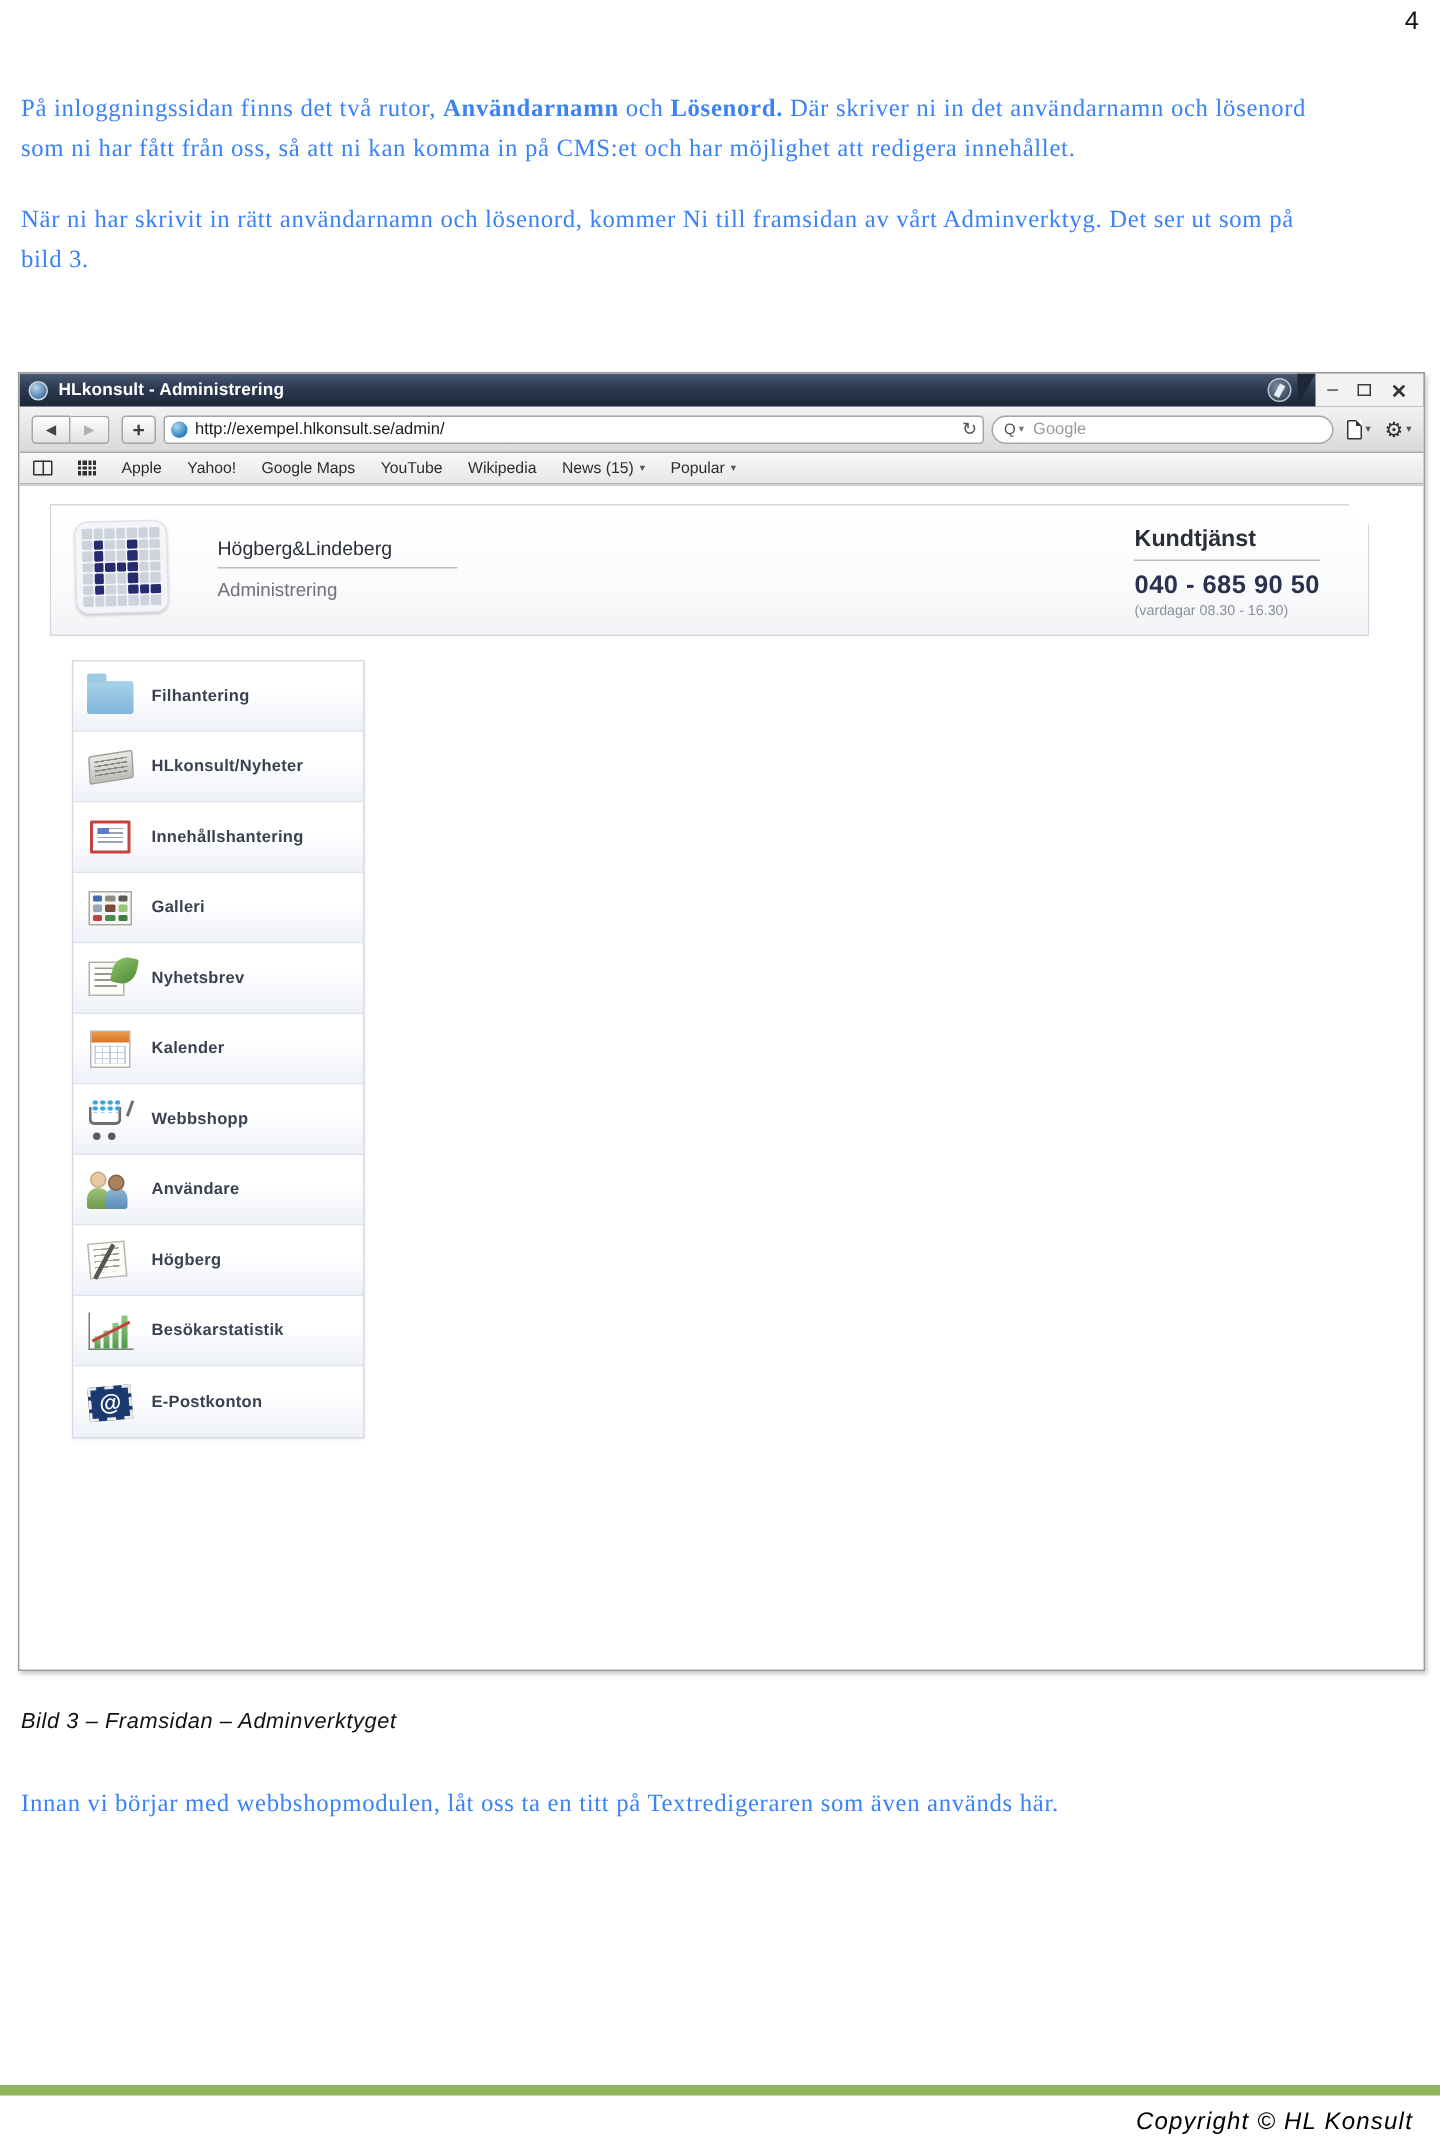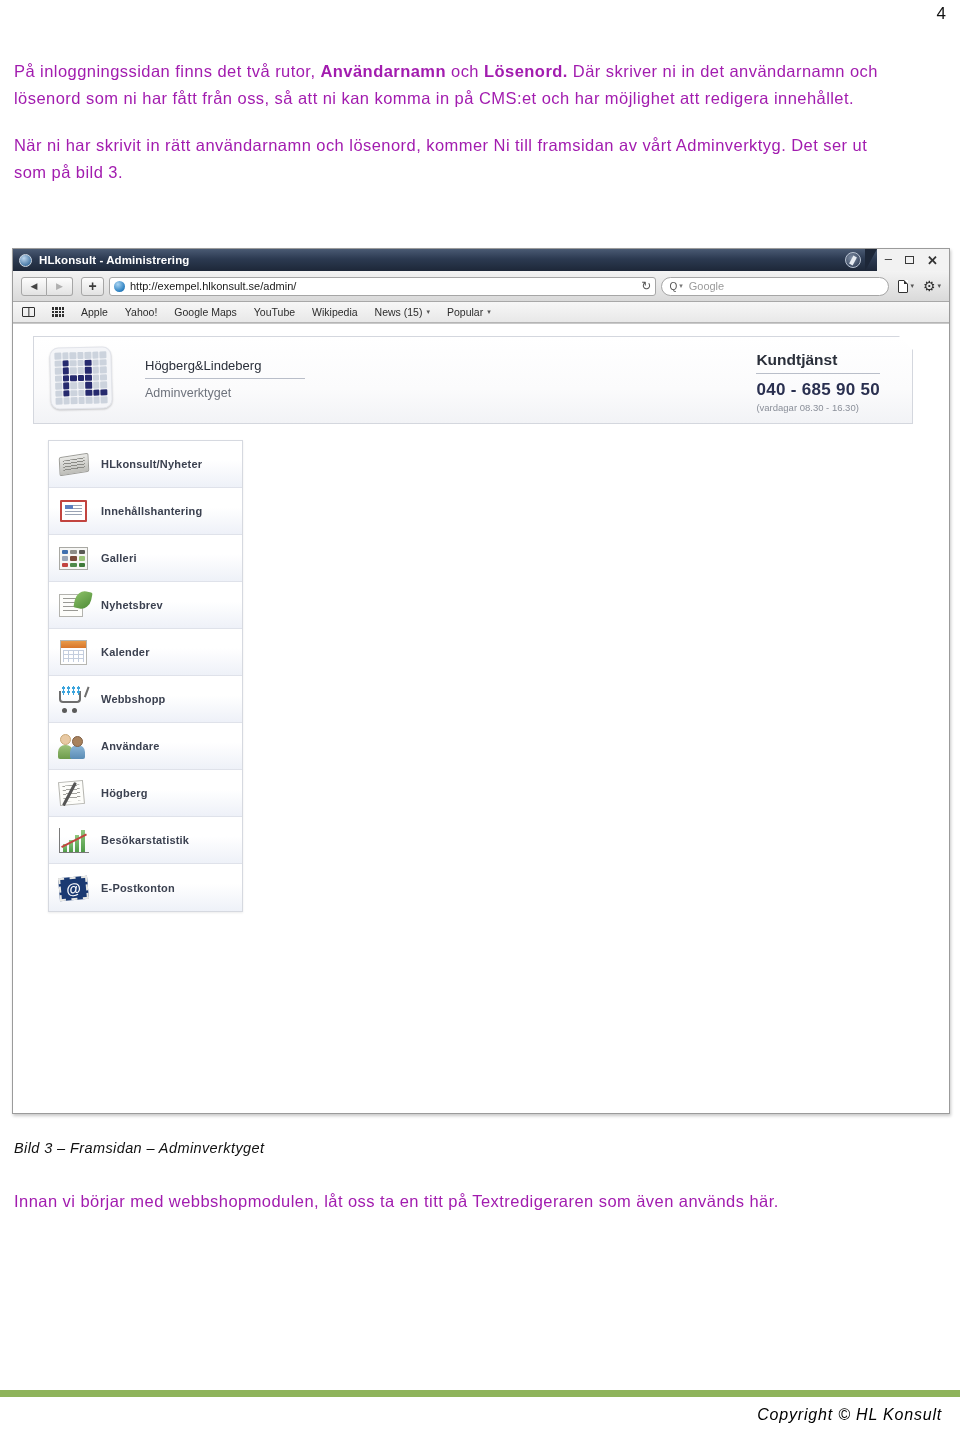--- a/index.html
+++ b/index.html
@@ -41,9 +41,10 @@
     font-size: 16.5px;
     line-height: 27px;
     letter-spacing: 0.45px;
-    color: #a21caf;
+    color: #3b82f6;
     margin-bottom: 20px;
     text-align: left;
+    font-family: Liberation Serif, serif;
   }
   .para b { font-weight: bold; }
 

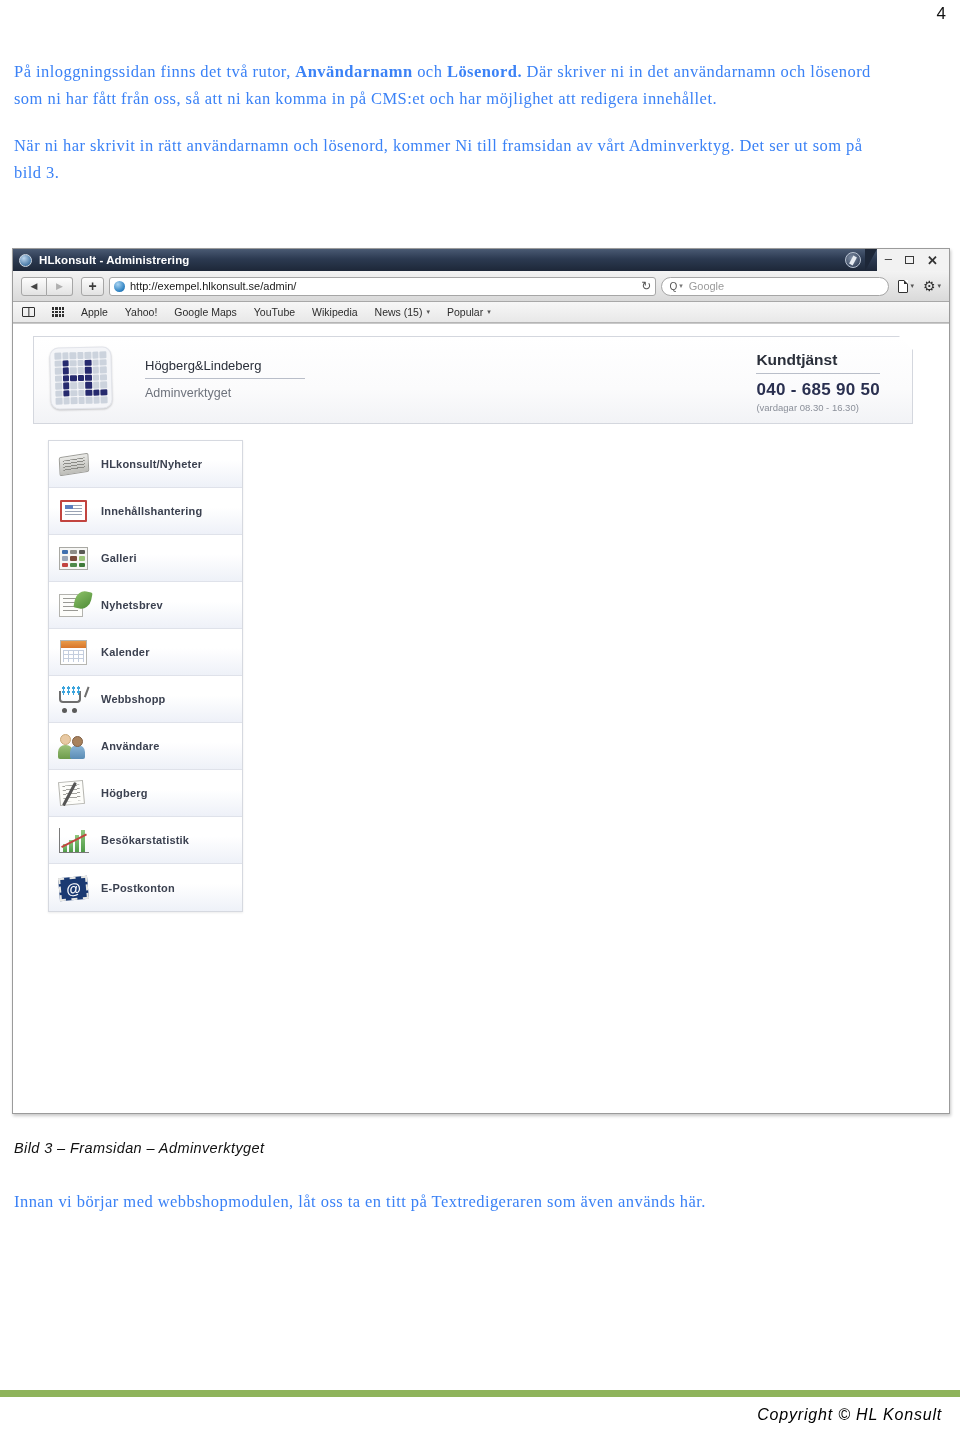--- a/index.html
+++ b/index.html
@@ -697,7 +697,7 @@
           </div>
           <div class="hdr-titles">
             <div class="hdr-company">Högberg&amp;Lindeberg</div>
-            <div class="hdr-sub">Adminverktyget</div>
+            <div class="hdr-sub">Administrering</div>
           </div>
         </div>
         <div class="hdr-right">

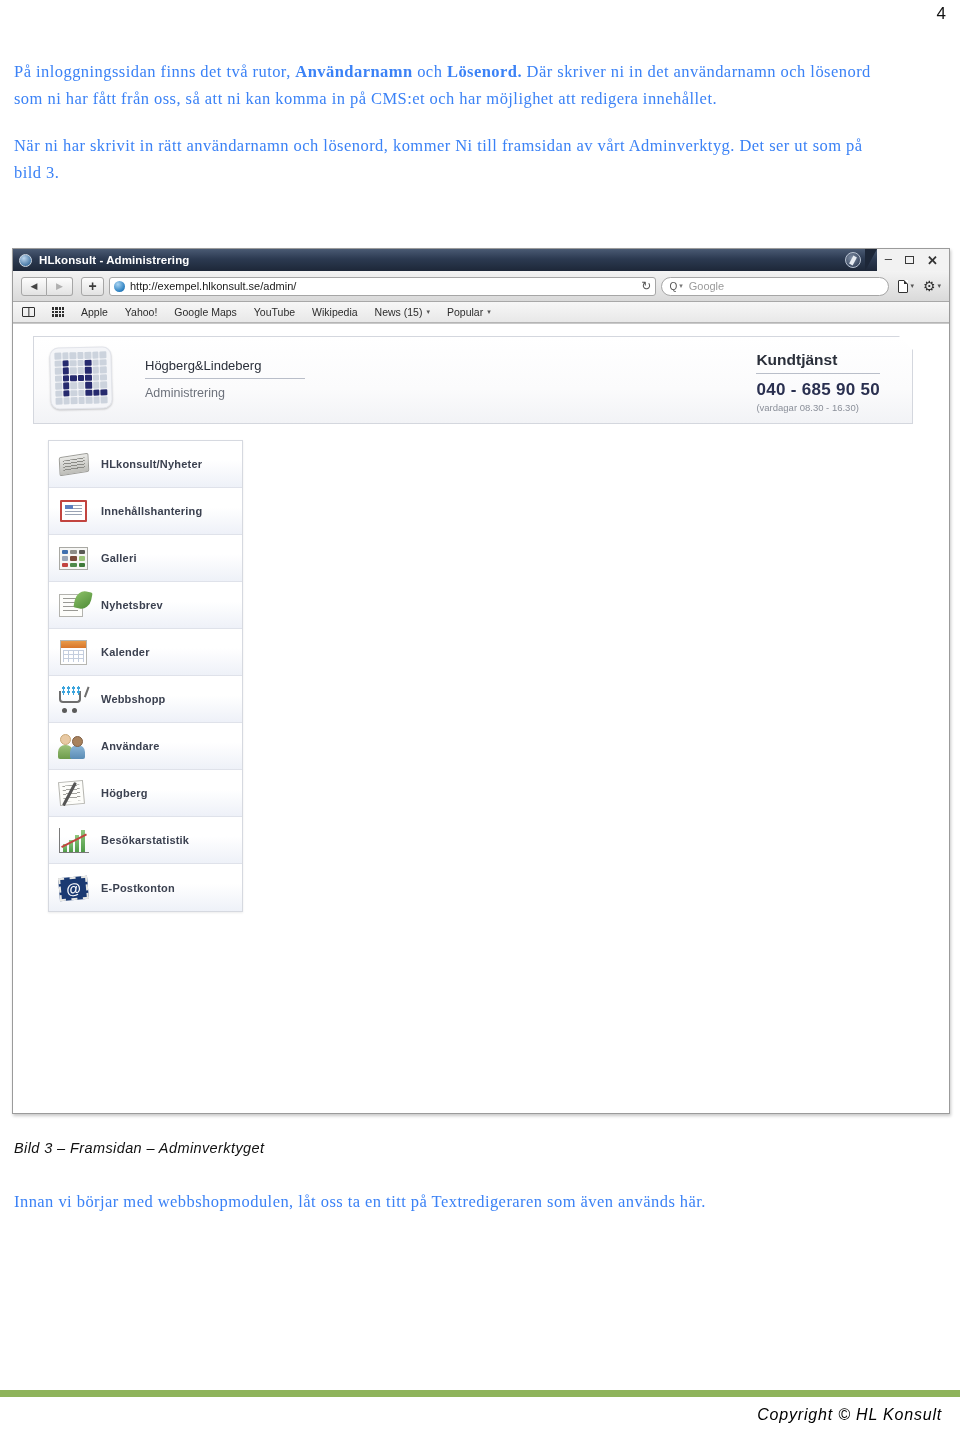--- a/index.html
+++ b/index.html
@@ -709,6 +709,12 @@
 
       <div class="menu">
 
+        <div class="menu-item">
+          <span class="mi-icon">
+              <span class="ic-folder"></span>
+            </span>
+          <span class="menu-label">Filhantering</span>
+        </div>
 
         <div class="menu-item">
           <span class="mi-icon">

